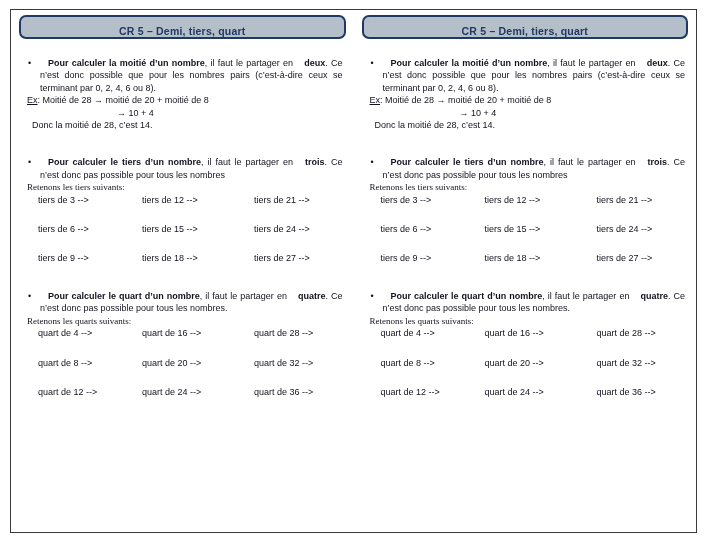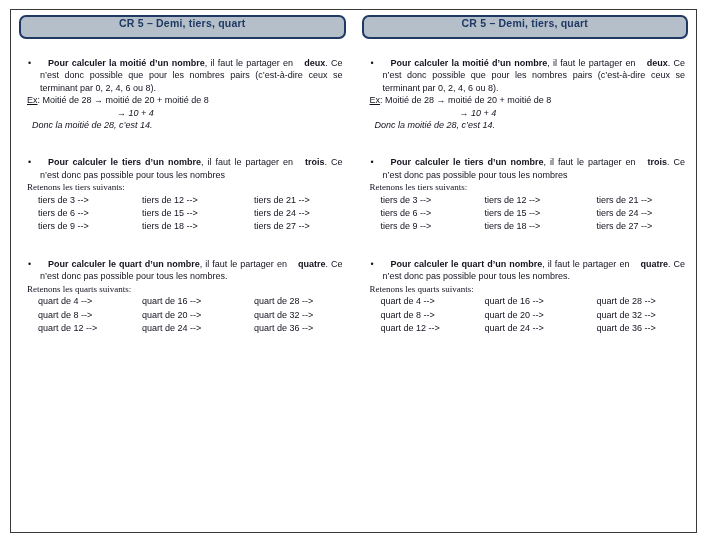--- a/index.html
+++ b/index.html
@@ -21,7 +21,7 @@
     background: var(--header-bg, #b5bfc9);
     border: 2px solid var(--header-border, #1f3864);
     border-radius: 7px;
-    display: flex; align-items: flex-start; justify-content: center;
+    display: flex; align-items: flex-end; justify-content: center;
     font-weight: bold; font-size: 10.5px; color: var(--header-text, #1f3864);
     letter-spacing: 0.2px;
   }

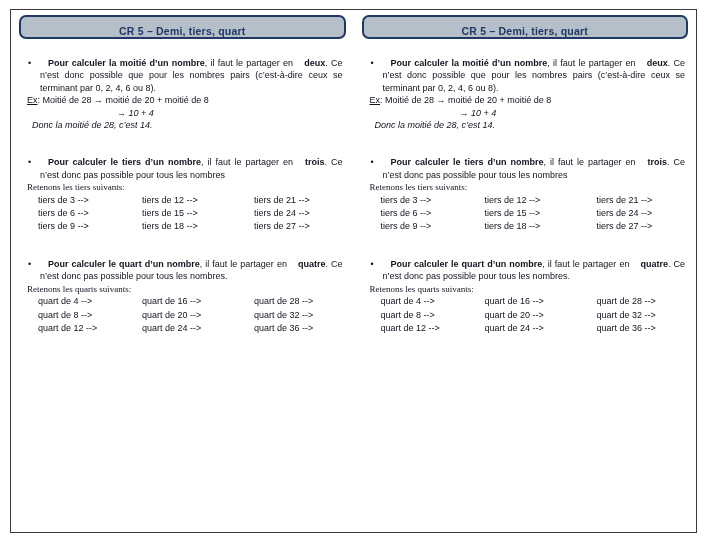--- a/index.html
+++ b/index.html
@@ -34,7 +34,7 @@
 
   .ex-line { padding-left: 2px; }
   .ex-label { text-decoration: underline; }
-  .arrow-line { padding-left: 92px; font-style: italic; }
+  .arrow-line { padding-left: 92px; }
   .donc-line { padding-left: 7px; font-style: italic; }
   .retenons { padding-left: 2px; font-family: Liberation Serif, serif; }
 

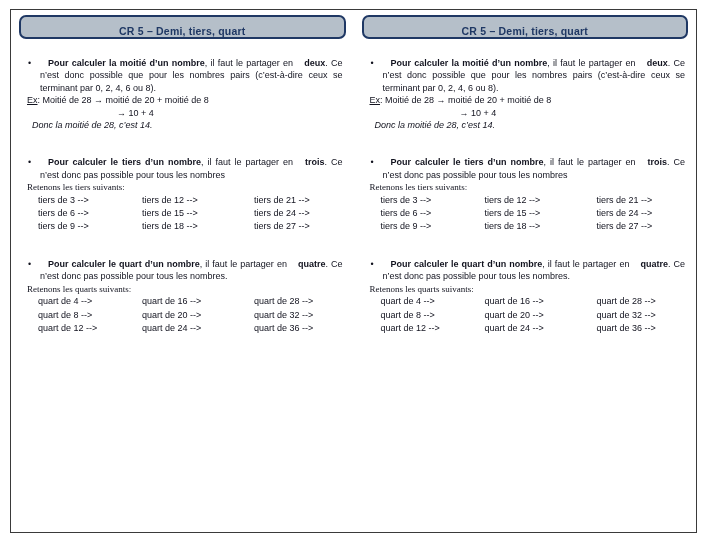--- a/index.html
+++ b/index.html
@@ -35,7 +35,7 @@
   .ex-line { padding-left: 2px; }
   .ex-label { text-decoration: underline; }
   .arrow-line { padding-left: 92px; }
-  .donc-line { padding-left: 7px; font-style: italic; }
+  .donc-line { padding-left: 7px; }
   .retenons { padding-left: 2px; font-family: Liberation Serif, serif; }
 
   .section-gap { margin-top: 25px; }

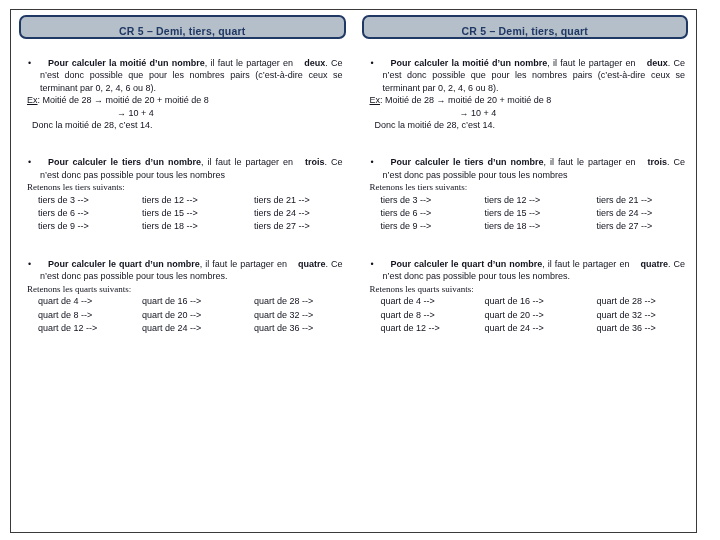--- a/index.html
+++ b/index.html
@@ -44,7 +44,7 @@
     display: grid;
     grid-template-columns: 104px 112px 1fr;
     padding-left: 13px;
-    row-gap: 1px;
+    row-gap: 17px;
   }
   .cell { white-space: nowrap; }
 </style>

